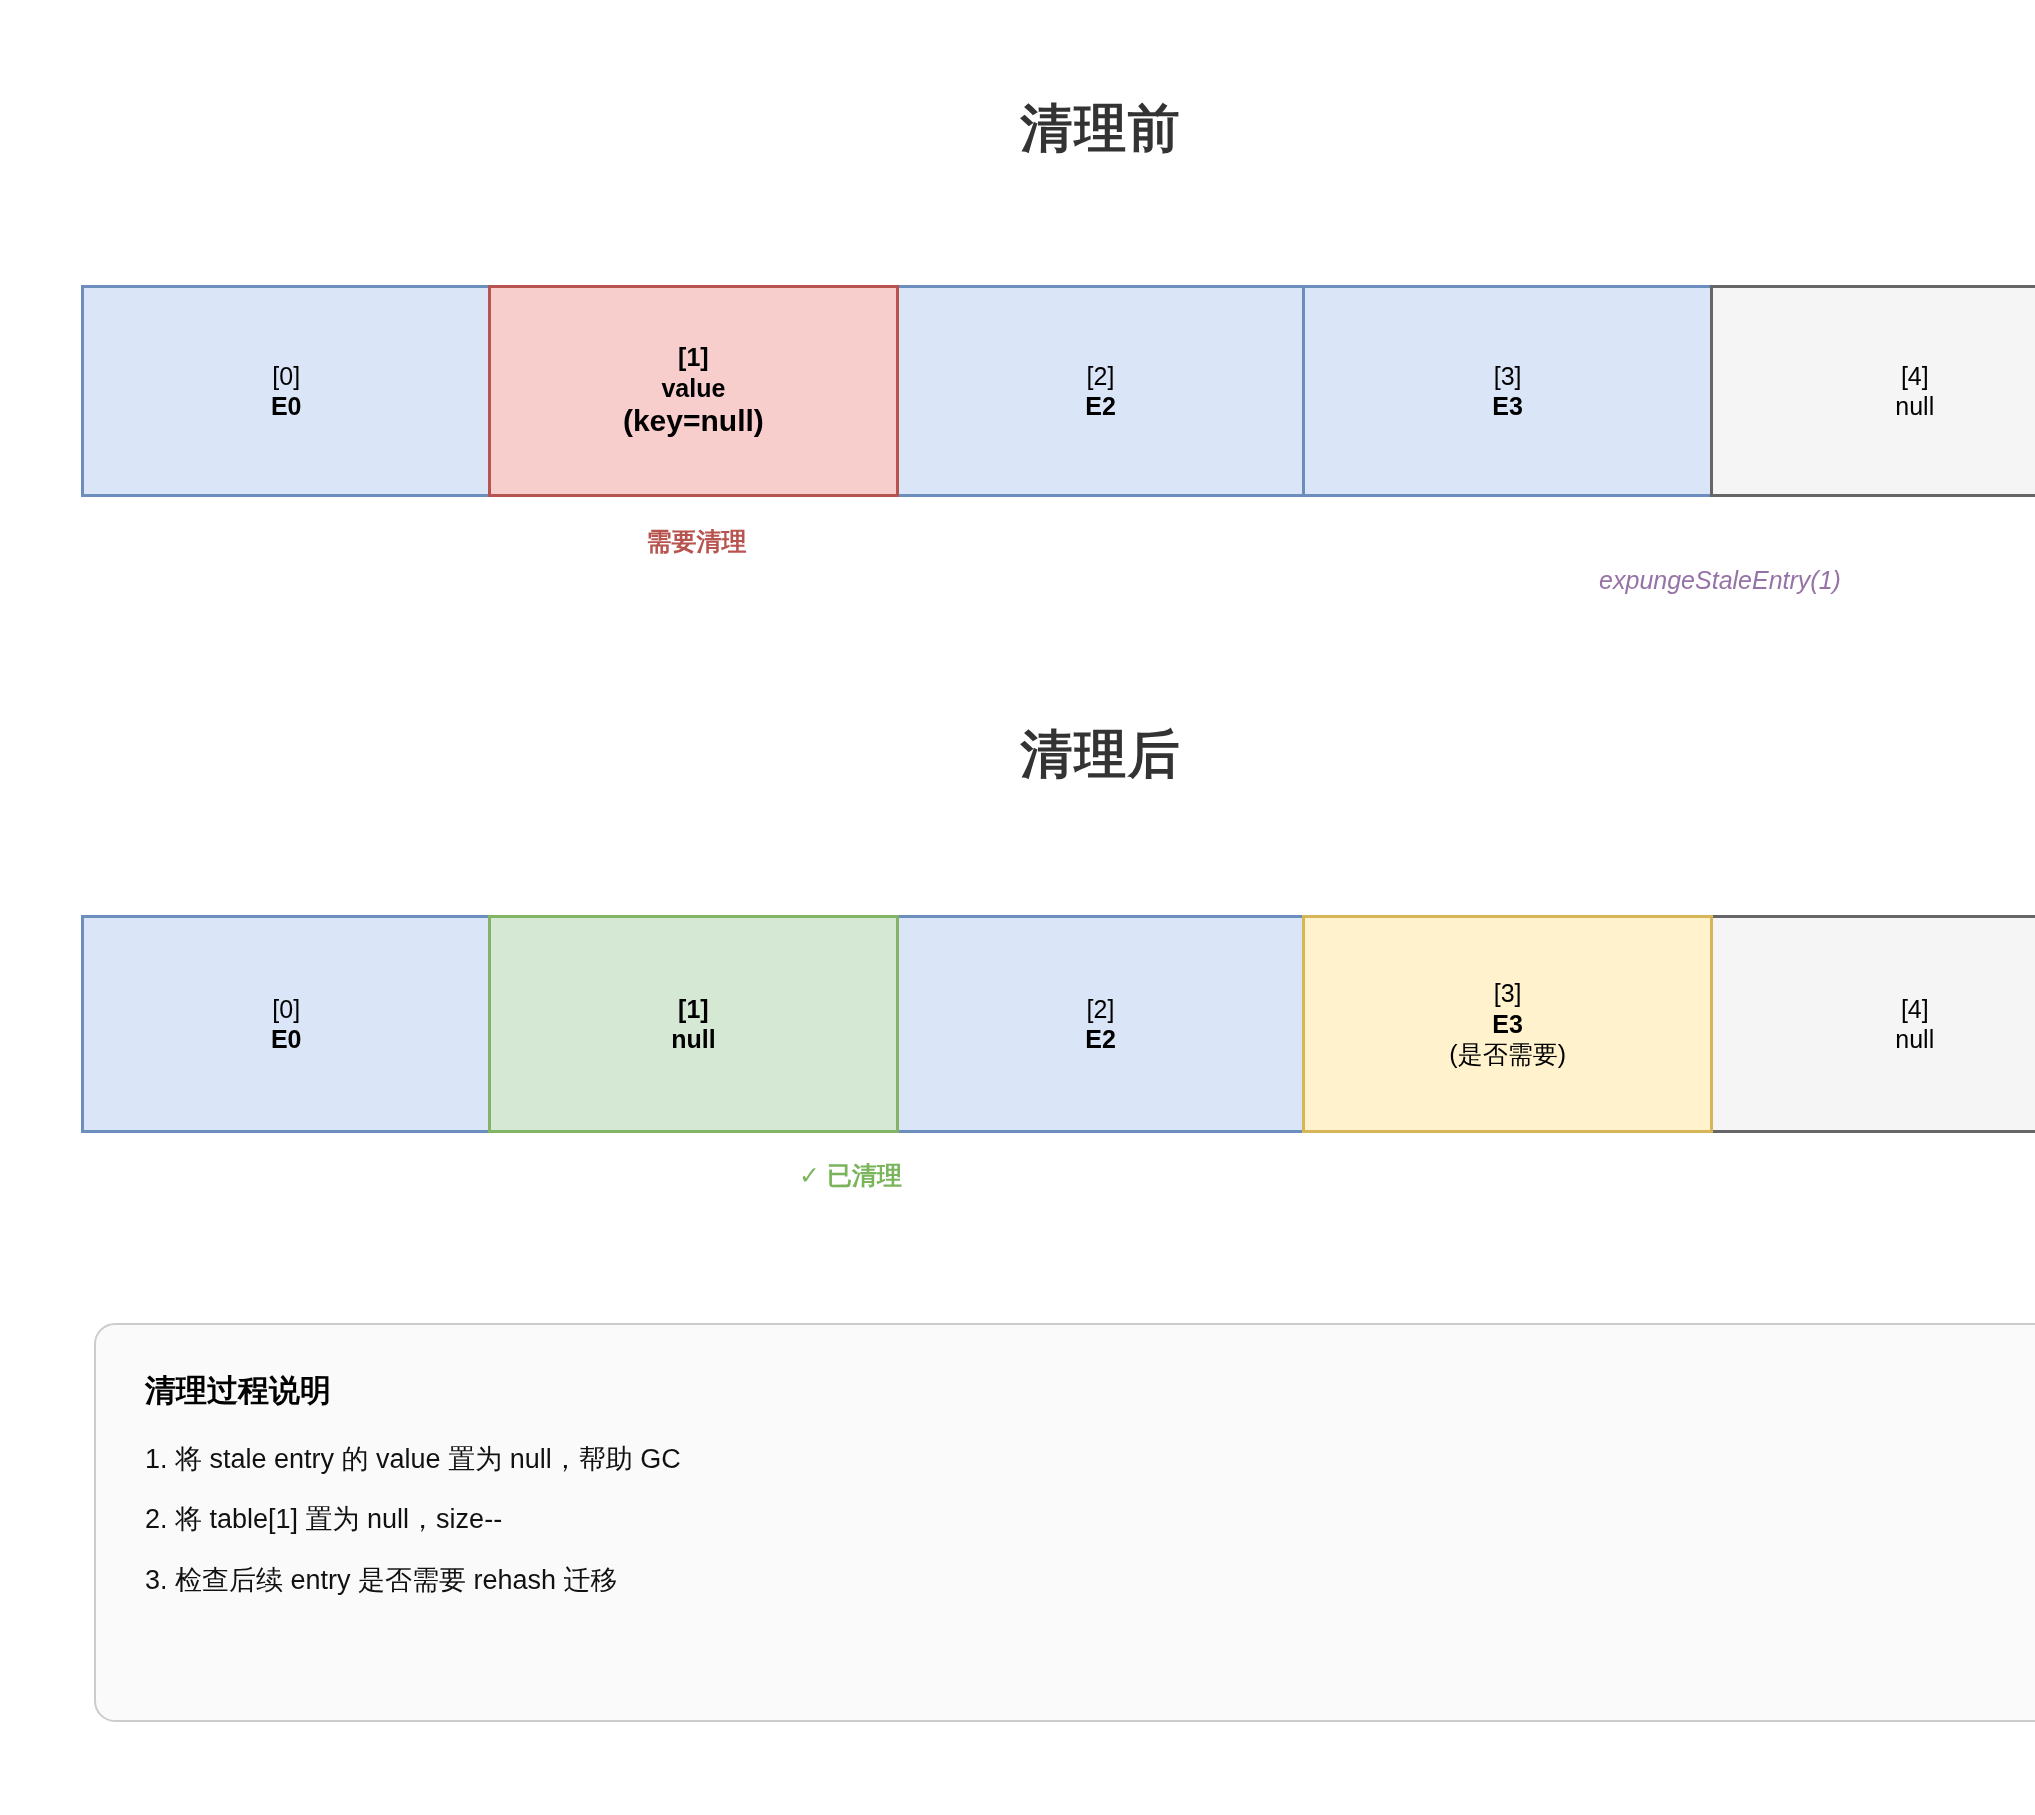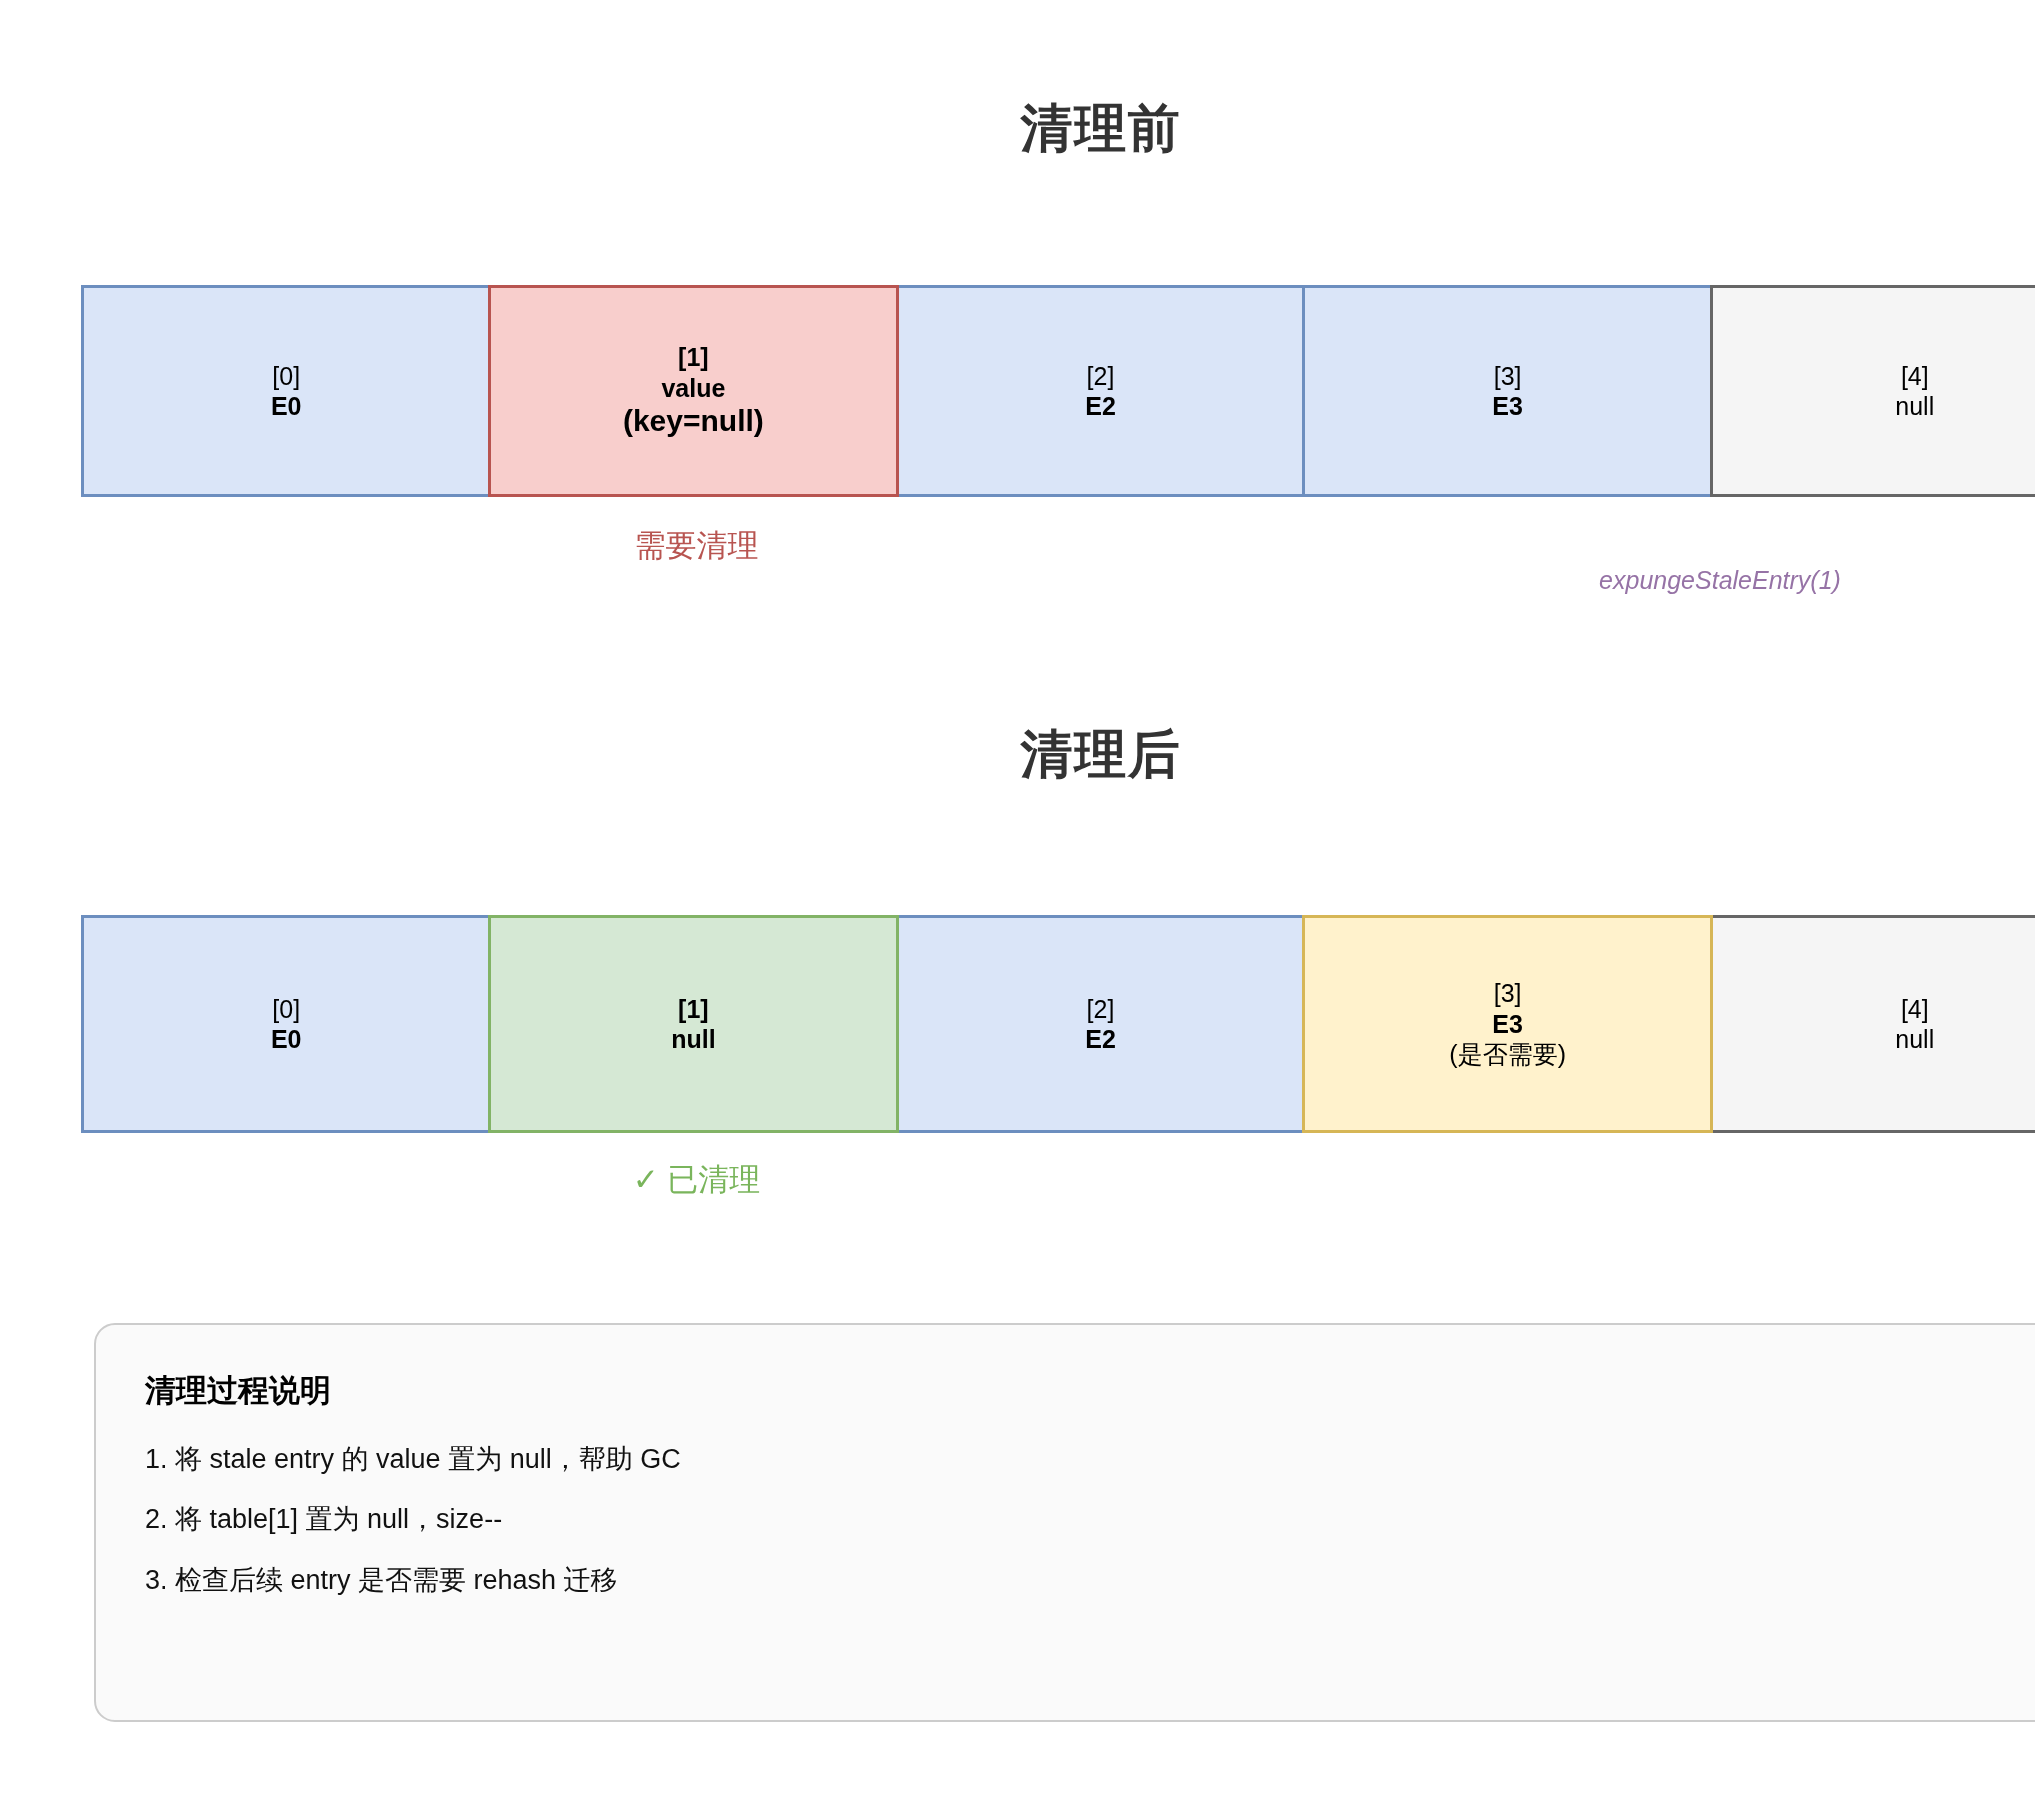--- a/index.html
+++ b/index.html
@@ -76,8 +76,8 @@
   
   .annot {
     position: absolute;
-    font-size: 31px;
-    font-weight: normal;
+    font-size: 25px;
+    font-weight: bold;
     white-space: nowrap;
   }
   #annot-need   { top: 525px; left: 491px; width: 411px; text-align: center; color: #b85450; }

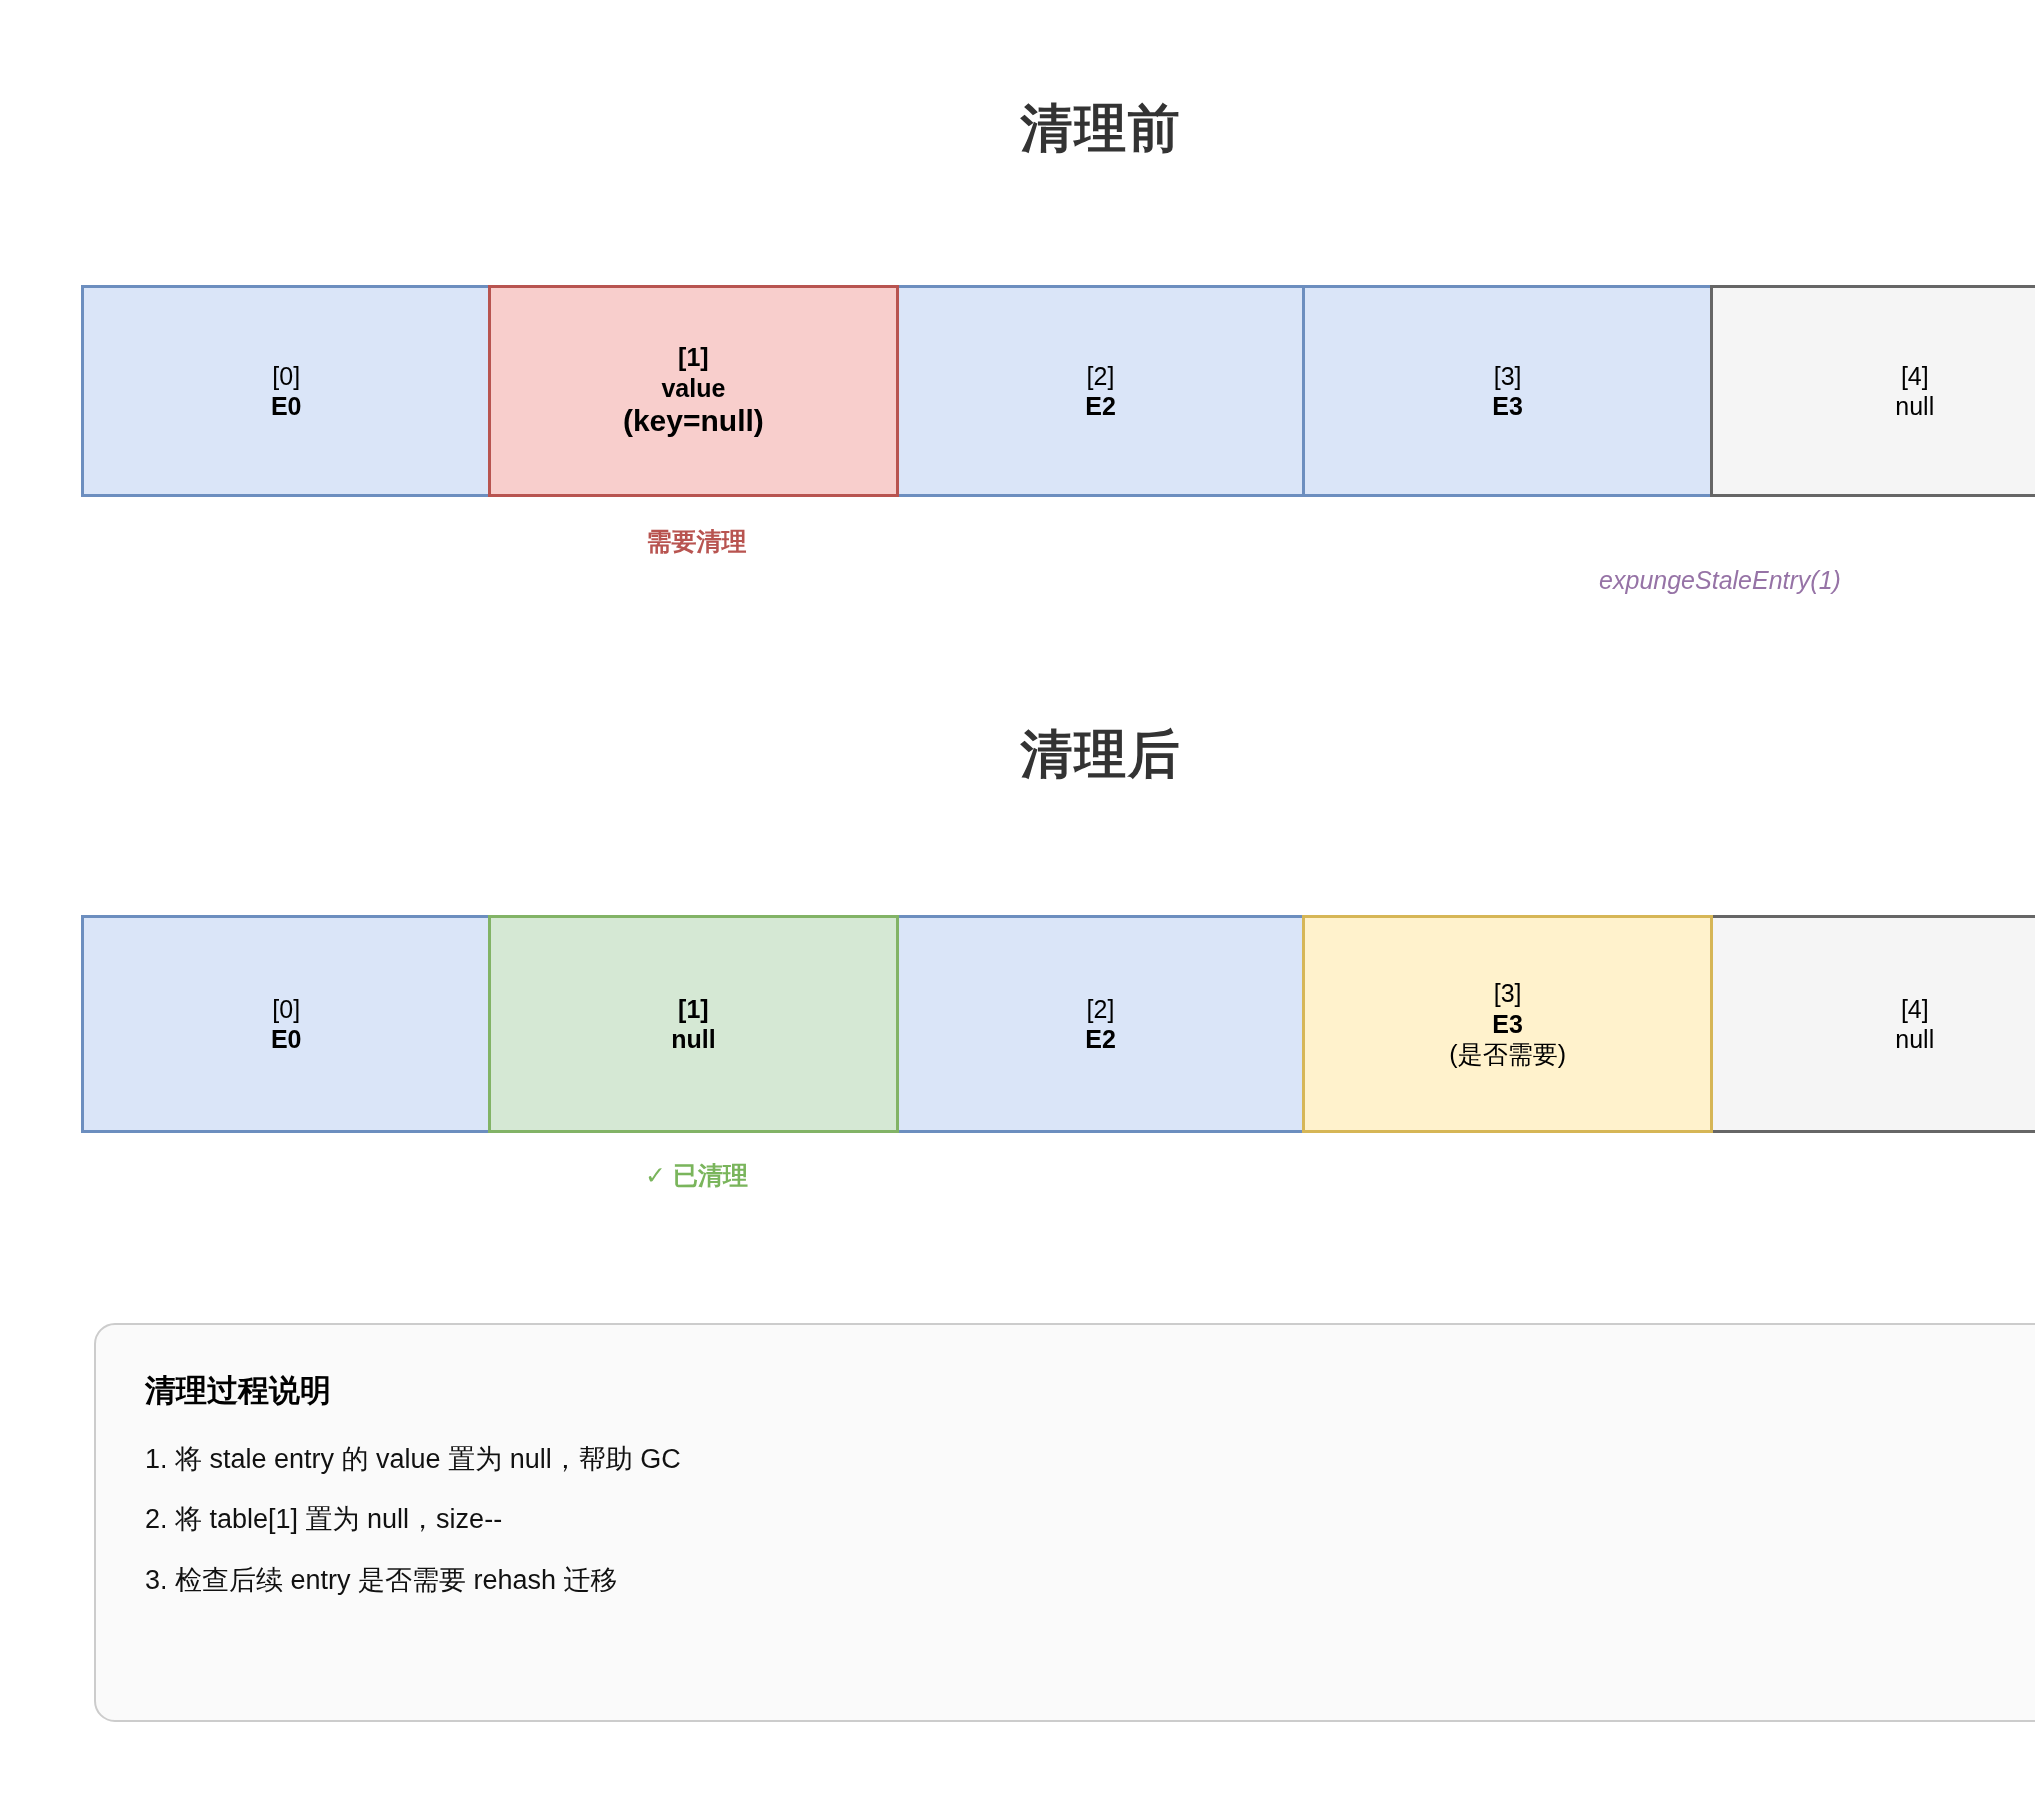--- a/index.html
+++ b/index.html
@@ -81,7 +81,7 @@
     white-space: nowrap;
   }
   #annot-need   { top: 525px; left: 491px; width: 411px; text-align: center; color: #b85450; }
-  #annot-done   { top: 1159px; left: 491px; width: 411px; text-align: center; color: #7ab55c; }
+  #annot-done   { top: 1159px; left: 491px; width: 411px; text-align: right; color: #7ab55c; }
   #annot-method {
     top: 566px; left: 1315px; width: 810px; text-align: center;
     color: #9673a6; font-style: italic; font-weight: normal; font-size: 25px;

